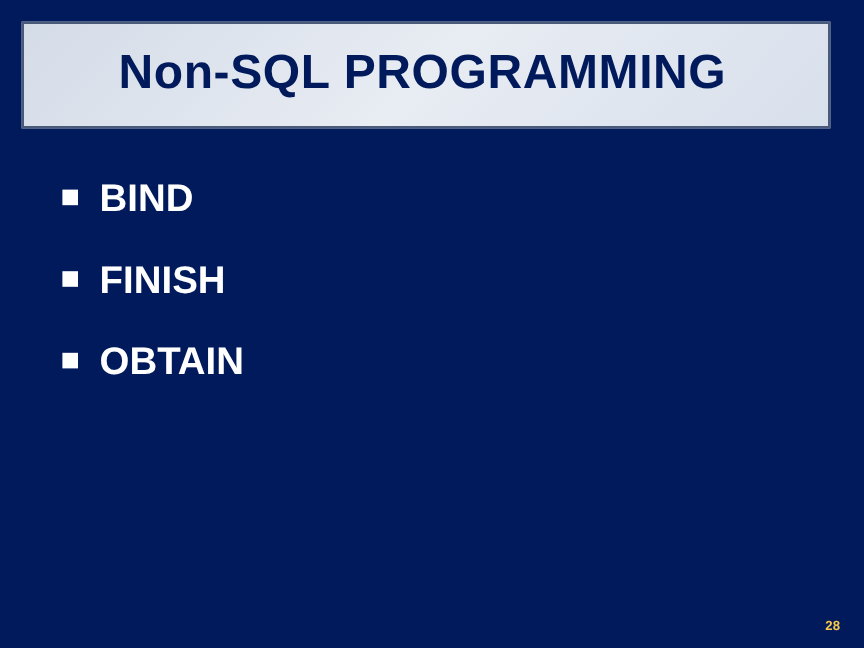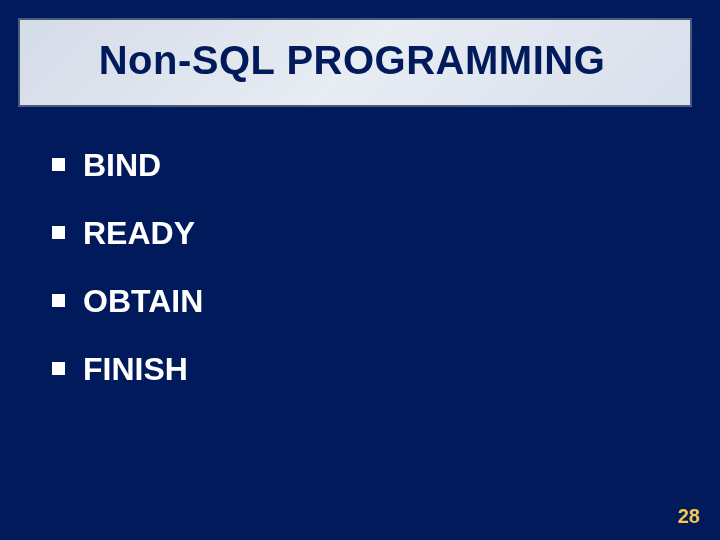--- a/index.html
+++ b/index.html
@@ -77,10 +77,6 @@
   </li>
   <li class="bullet-item">
     <span class="bullet-marker"></span>
-    <span>READY</span>
-  </li>
-  <li class="bullet-item">
-    <span class="bullet-marker"></span>
     <span>OBTAIN</span>
   </li>
   <li class="bullet-item">

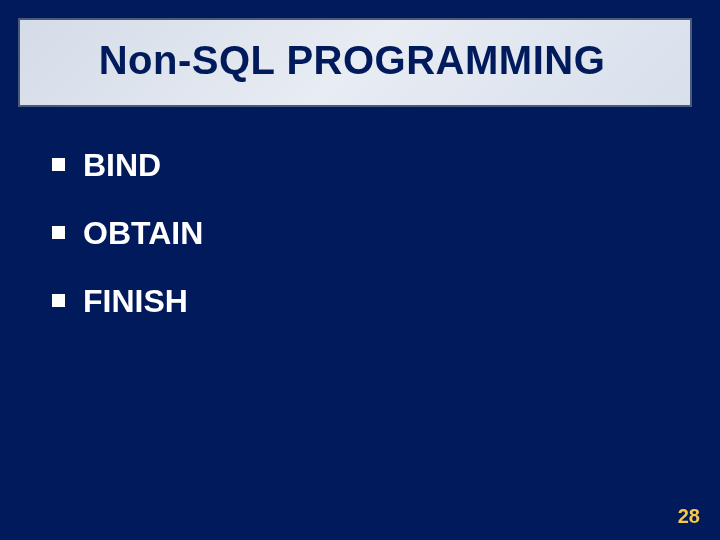--- a/index.html
+++ b/index.html
@@ -77,11 +77,11 @@
   </li>
   <li class="bullet-item">
     <span class="bullet-marker"></span>
-    <span>OBTAIN</span>
+    <span>FINISH</span>
   </li>
   <li class="bullet-item">
     <span class="bullet-marker"></span>
-    <span>FINISH</span>
+    <span>OBTAIN</span>
   </li>
 </ul>
 

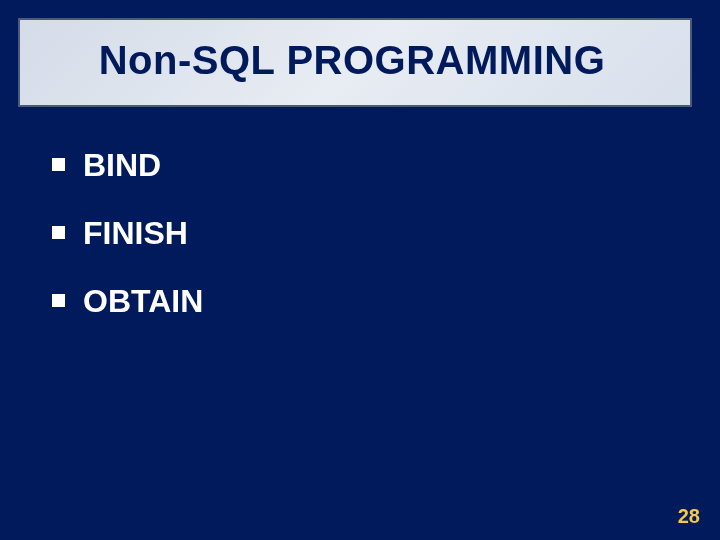--- a/index.html
+++ b/index.html
@@ -58,7 +58,7 @@
       bottom: 12px;
       right: 20px;
       color: #f5c84a;
-      font-size: 20px;
+      font-size: 11px;
       font-weight: bold;
       margin-left: 27px;
     }

